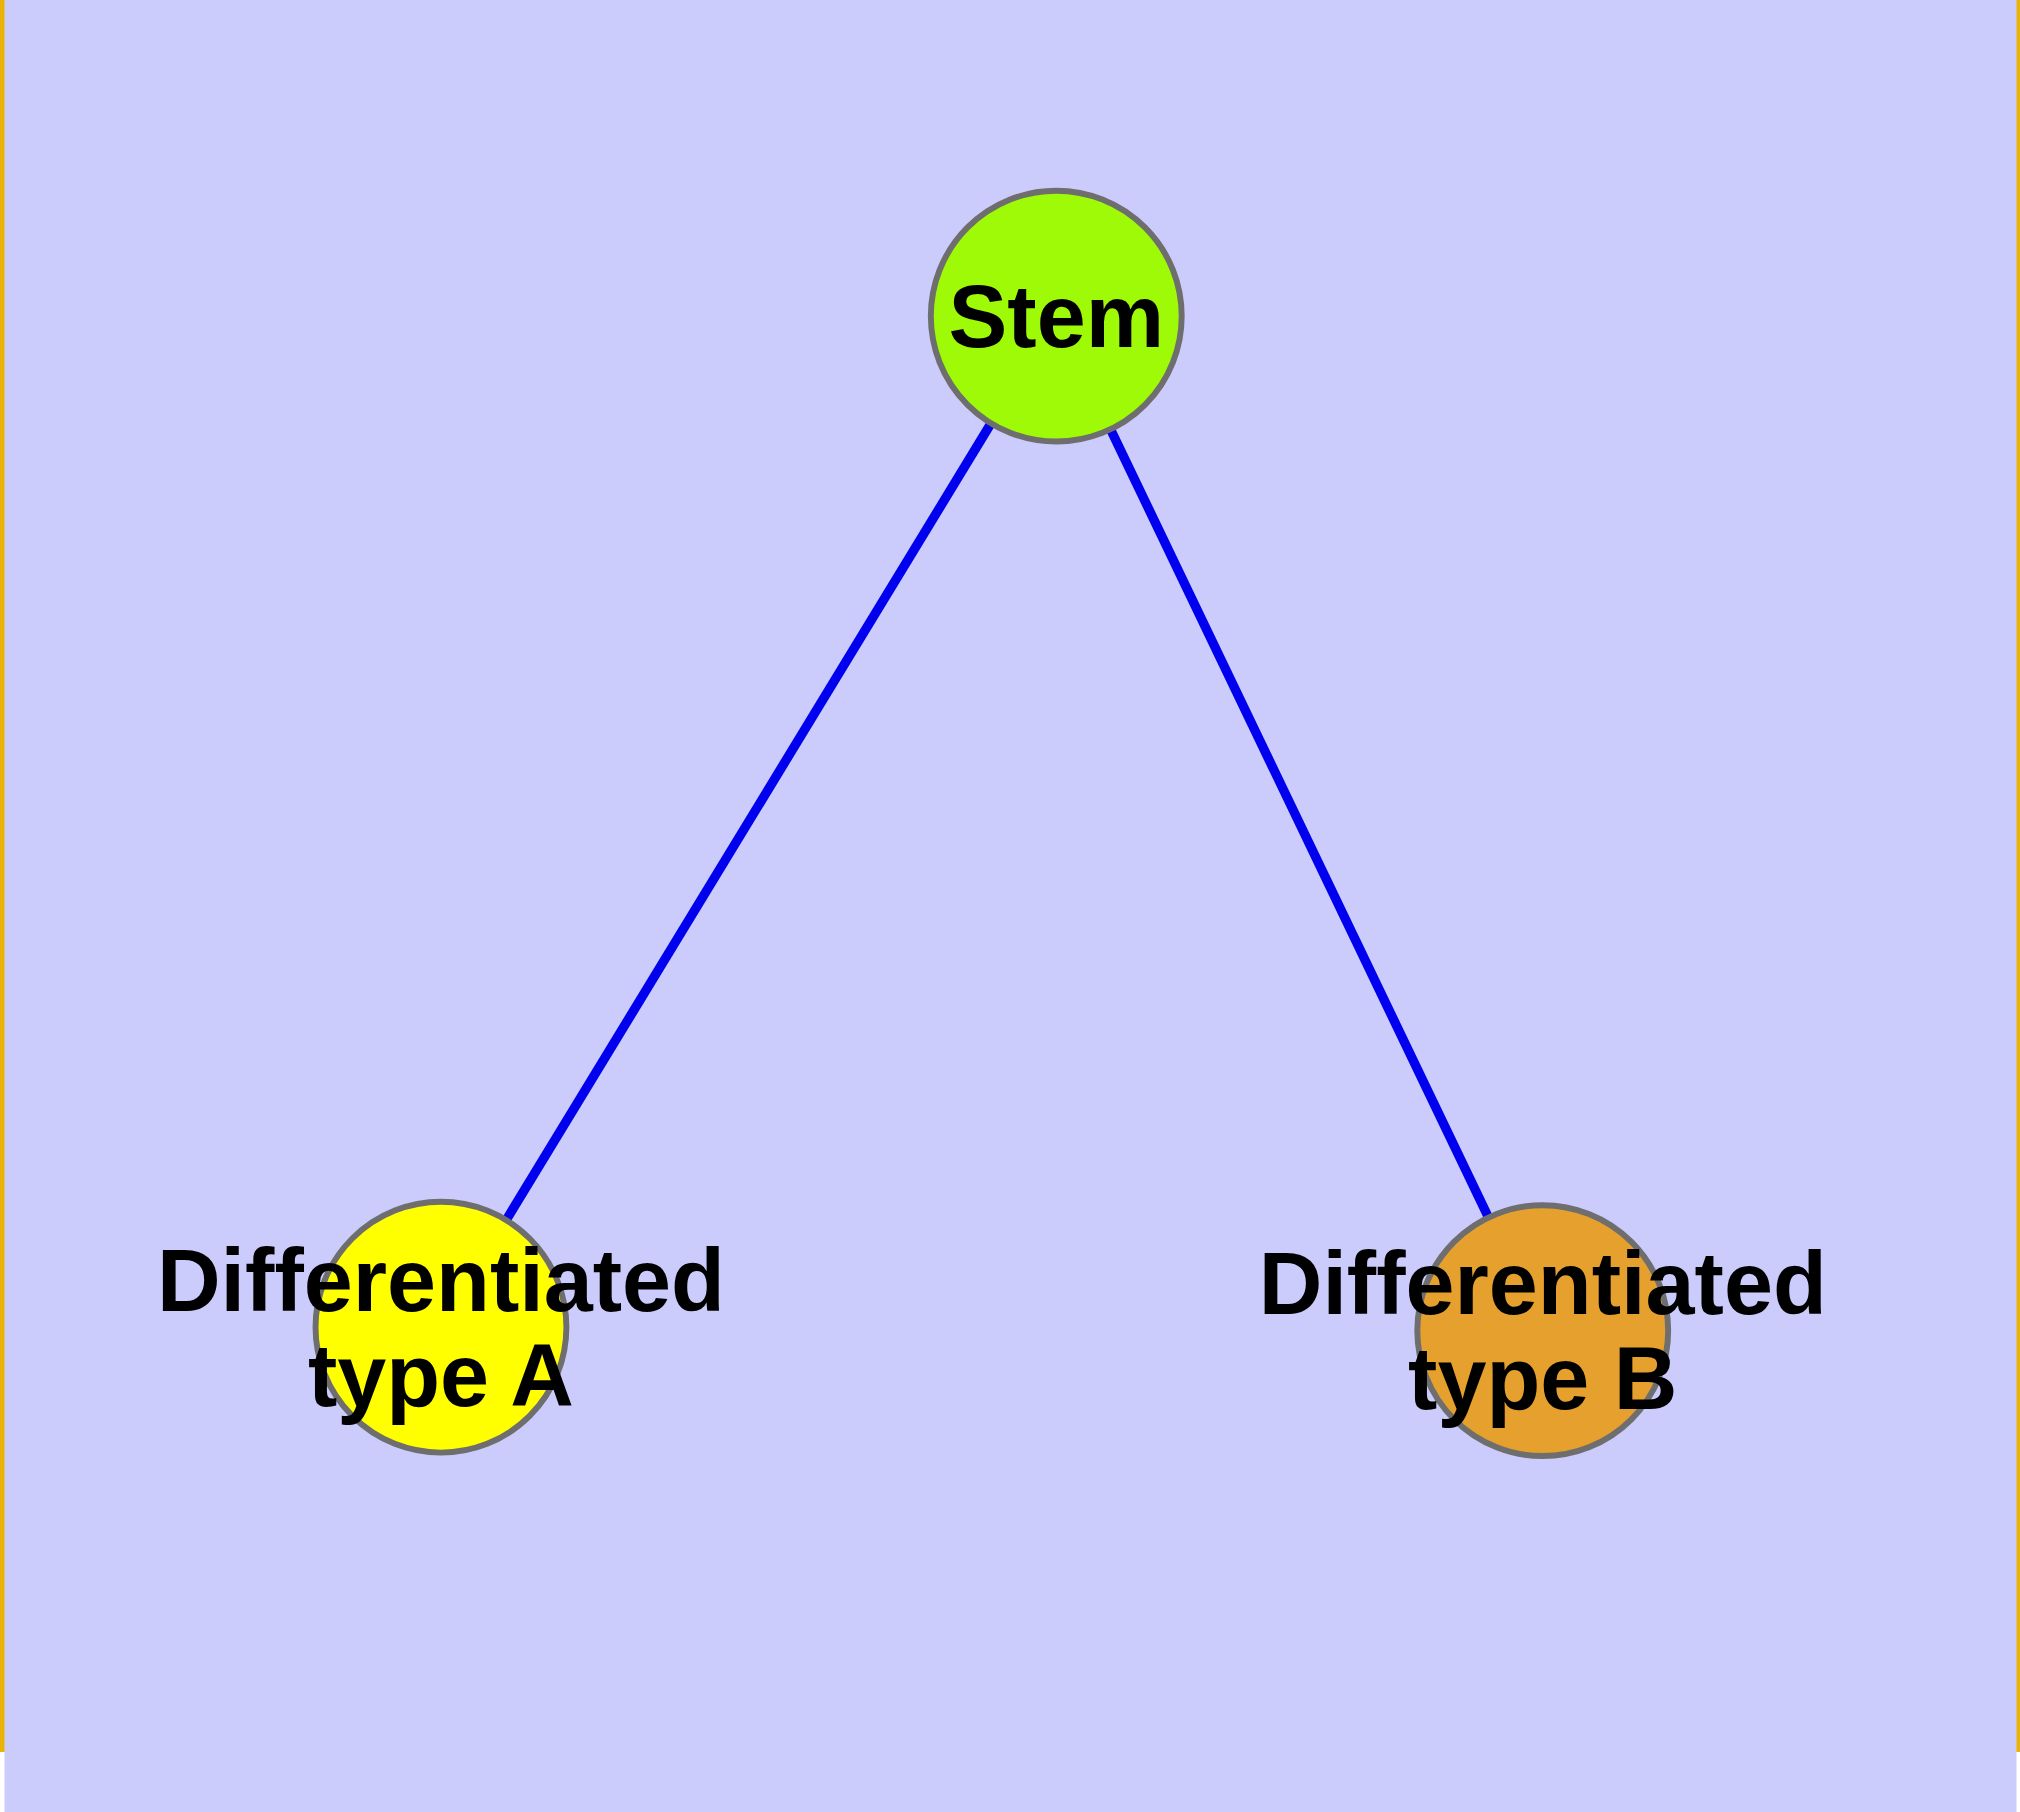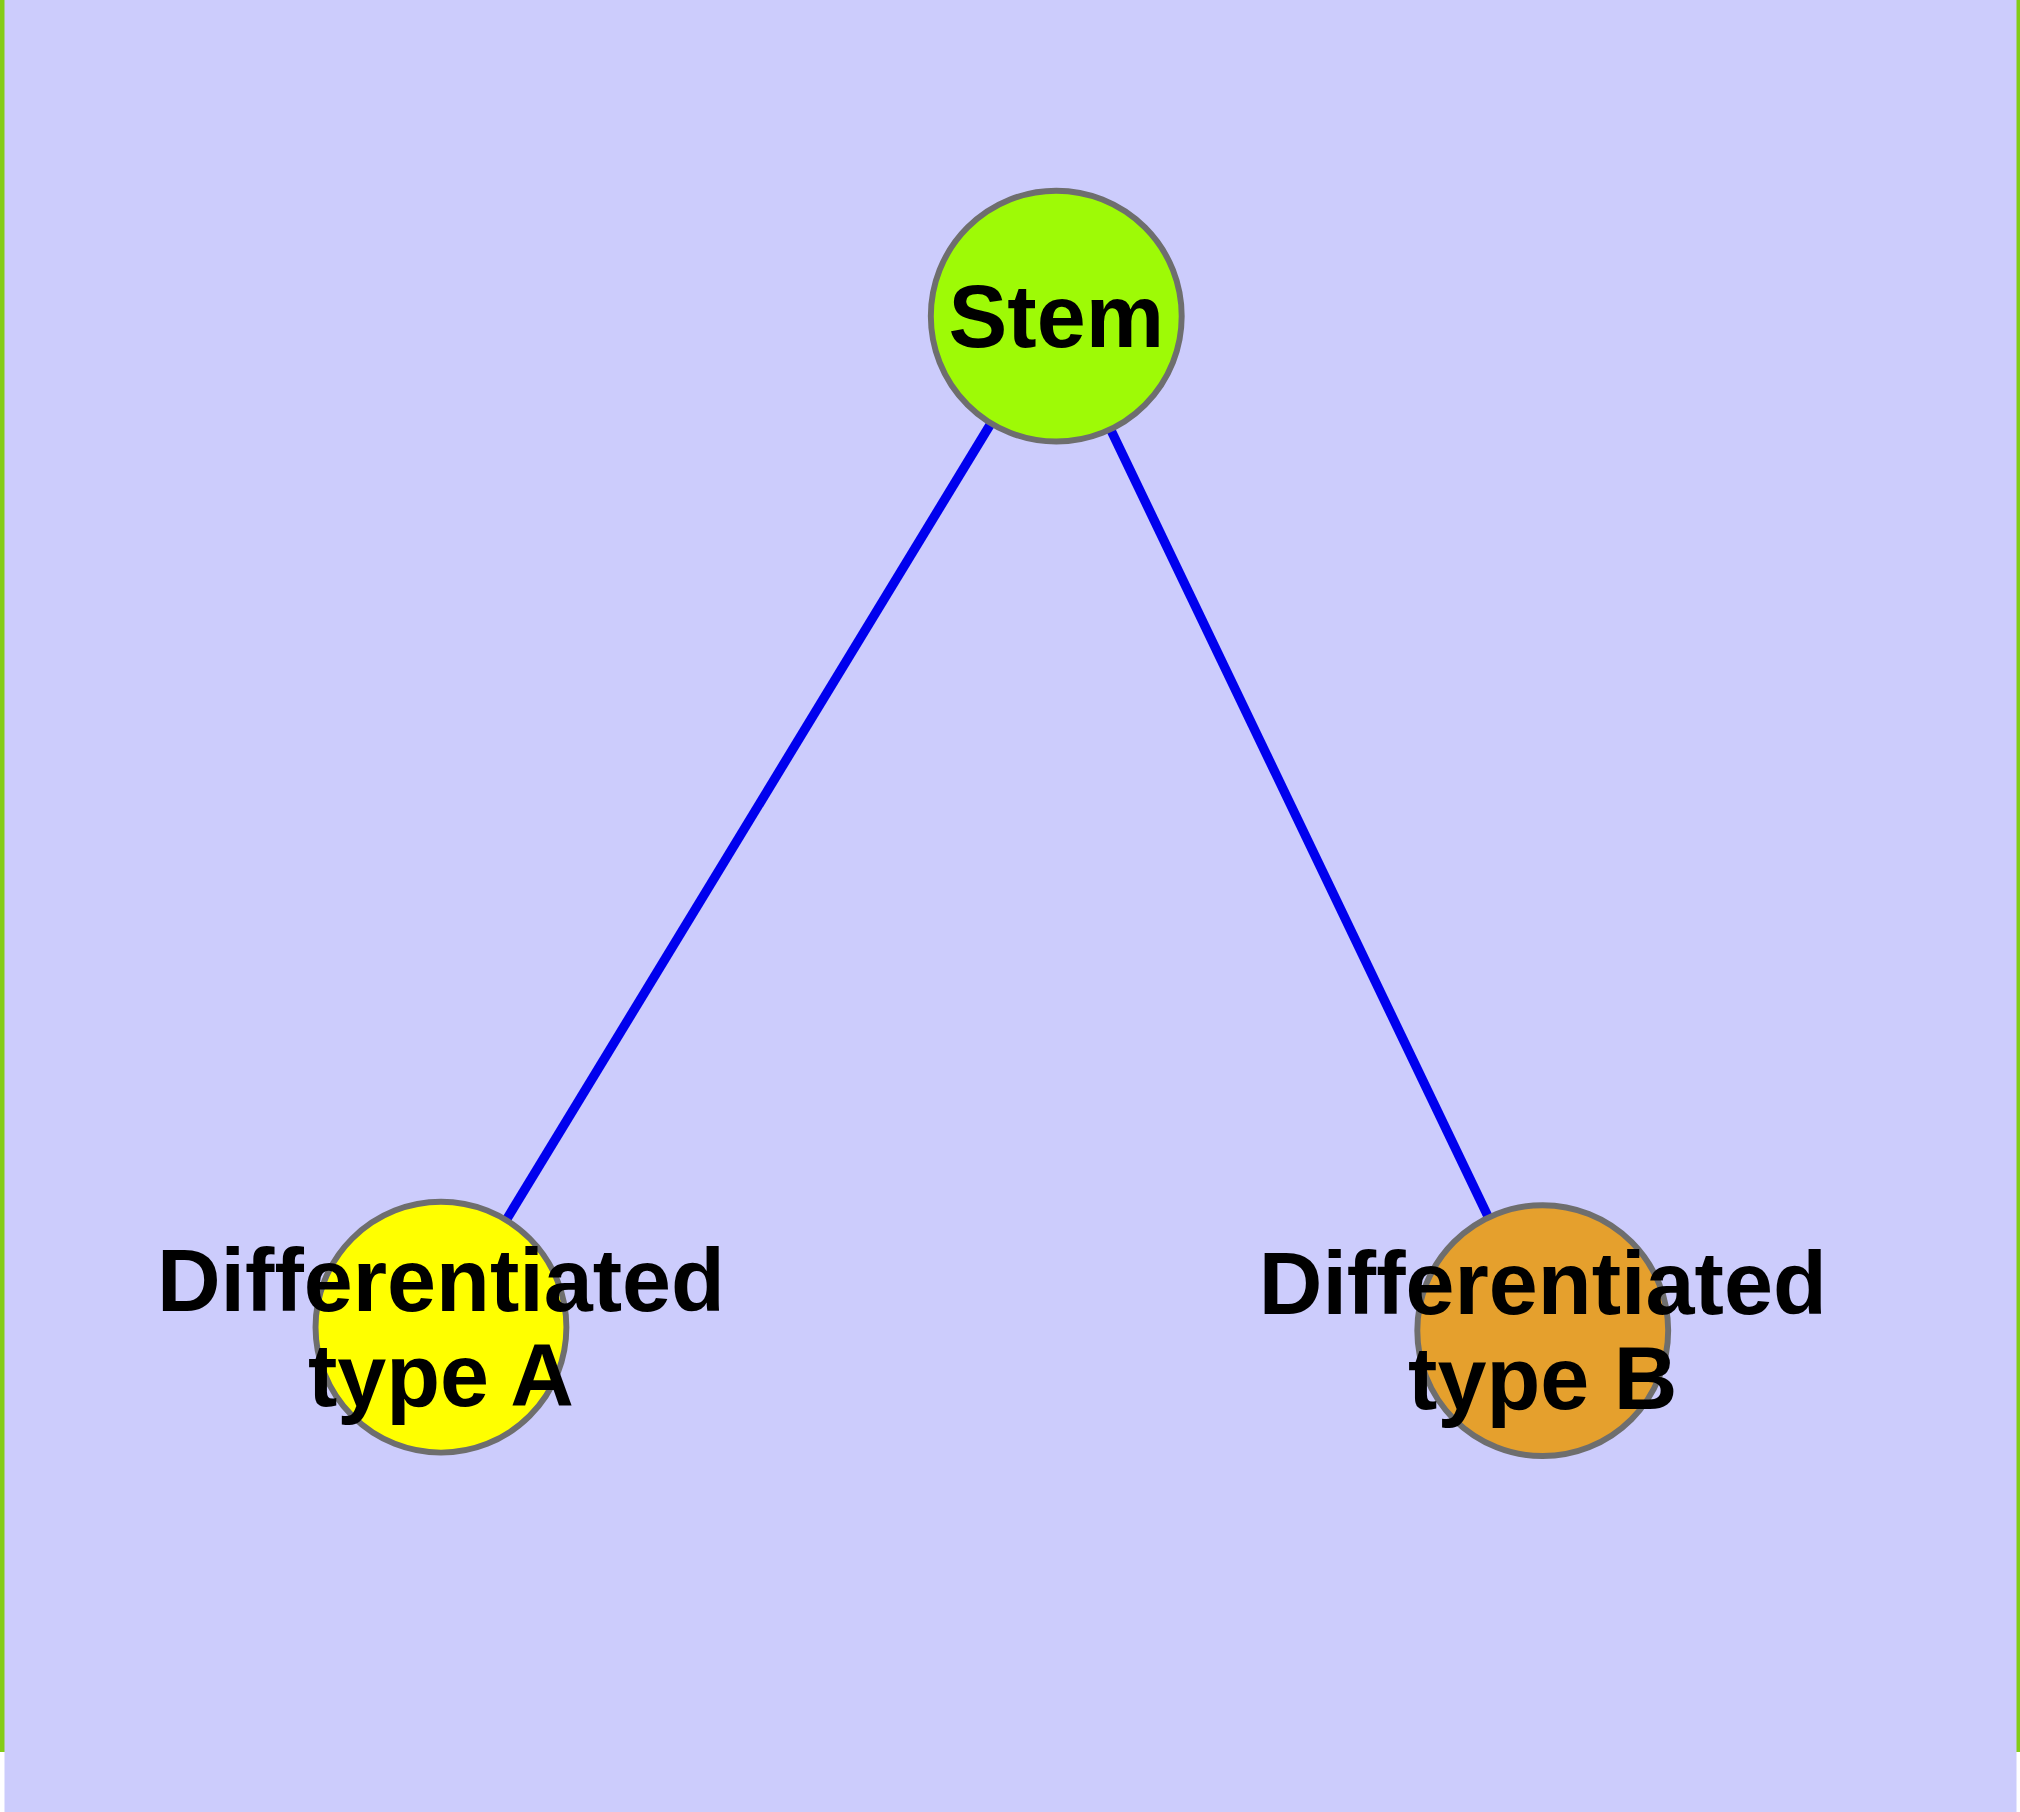--- a/index.html
+++ b/index.html
@@ -17,7 +17,7 @@
     position: relative;
     width: 2021px;
     height: 1752px;
-    background: #84cc16;
+    background: #eab308;
   }
   #graph-svg {
     display: block;

